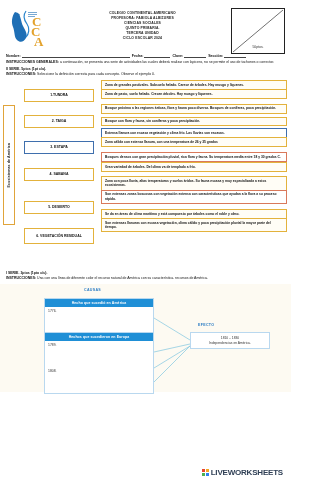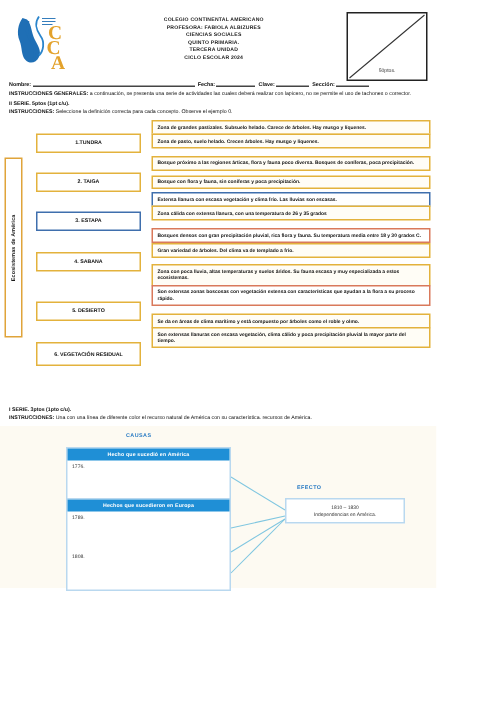--- a/index.html
+++ b/index.html
@@ -249,6 +249,15 @@
     </div>
   </div>
 
+  <div class="footer">
+    <span class="lw-squares">
+      <i style="background:#e8452c"></i>
+        <i style="background:#f5a623"></i>
+      <i style="background:#4caf50"></i>
+        <i style="background:#2f80ed"></i>
+    </span>
+    <span class="lw-text">LIVEWORKSHEETS</span>
+  </div>
 
 </div>
 

